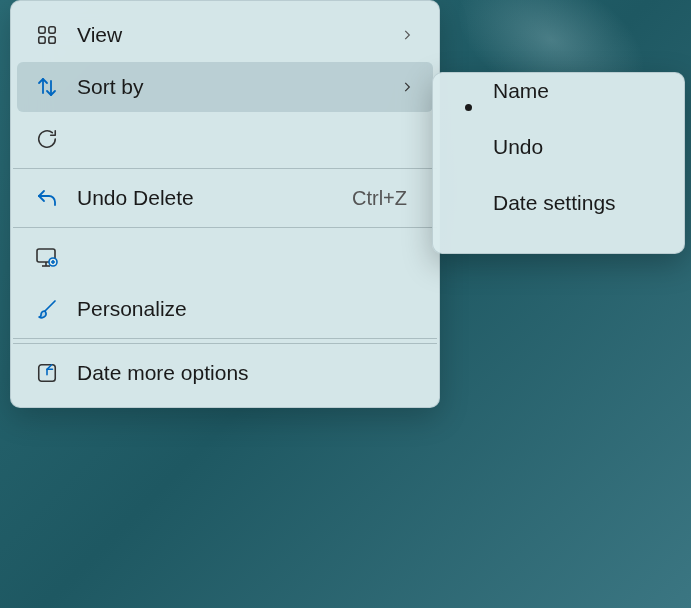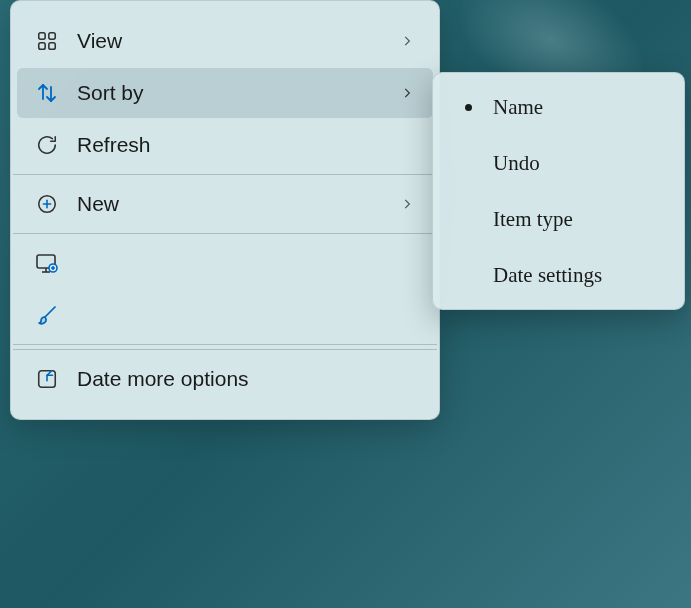--- a/index.html
+++ b/index.html
@@ -26,7 +26,7 @@
       border: 1px solid rgba(160, 180, 185, 0.5);
       border-radius: 10px;
       box-shadow: 0 10px 30px rgba(0,0,0,0.2);
-      padding: 13px 0;
+      padding: 7px 0;
       backdrop-filter: blur(20px);
     }
     .menu-item {

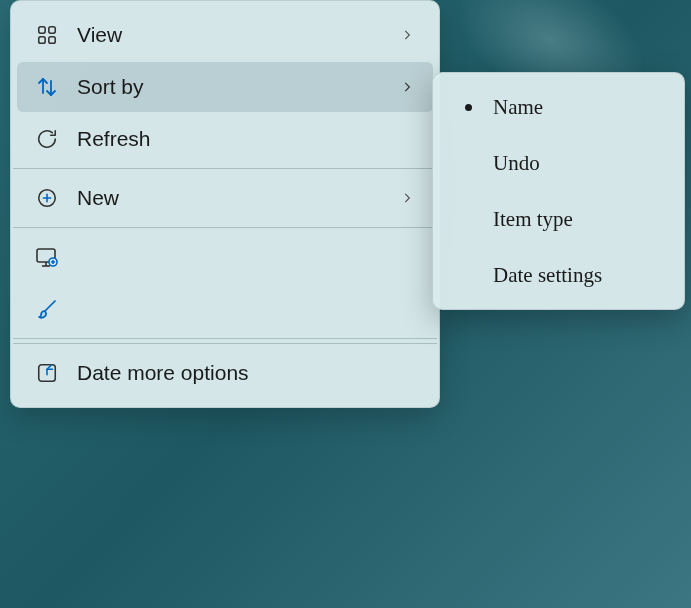--- a/index.html
+++ b/index.html
@@ -77,12 +77,11 @@
       padding: 6px 0;
     }
     .sub-item {
-      display:flex; align-items:center;
+      display:flex; 
       height: 56px;
       padding: 0 18px;
       margin: 0 6px;
       border-radius: 6px;
-      font-family: Liberation Serif, serif;
     }
     .radio-slot {
       width: 22px;

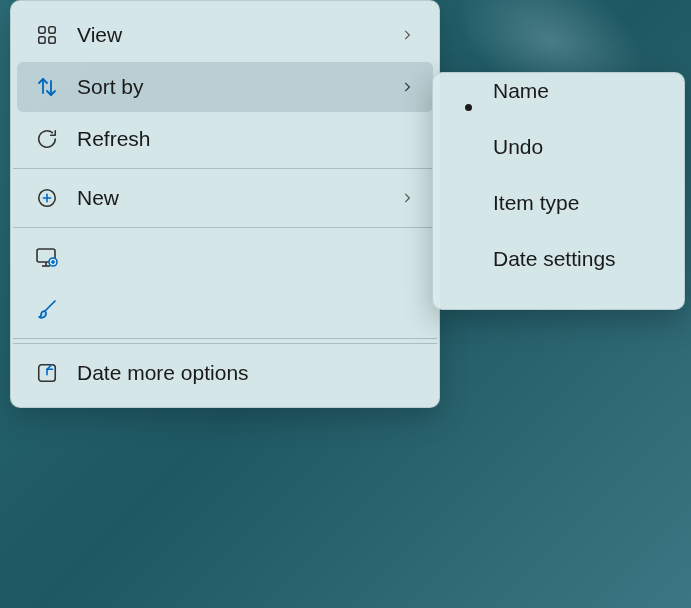--- a/index.html
+++ b/index.html
@@ -148,7 +148,6 @@
           <polyline points="21 3 21 8 16 8" stroke-linejoin="round"></polyline>
       </svg>
     </span>
-    <span class="menu-label">Refresh</span>
   </div>
 
   <div class="separator"></div>

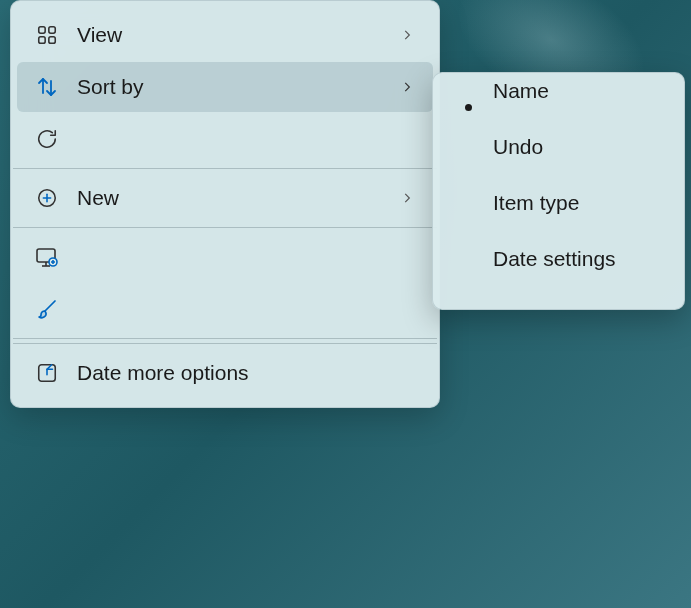--- a/index.html
+++ b/index.html
@@ -152,6 +152,17 @@
 
   <div class="separator"></div>
 
+  <div class="menu-item">
+    <span class="icon-slot">
+      <svg width="24" height="24" viewBox="0 0 24 24" fill="none" stroke="#0067c0" stroke-width="1.8" stroke-linecap="round" stroke-linejoin="round">
+        <path d="M4 10 L9 5"></path>
+          <path d="M4 10 L9 15"></path>
+        <path d="M4 10 H14 a6 6 0 0 1 6 6 v3"></path>
+      </svg>
+    </span>
+    <span class="menu-label">Undo Delete</span>
+    <span class="shortcut">Ctrl+Z</span>
+  </div>
 
   <div class="menu-item">
     <span class="icon-slot">

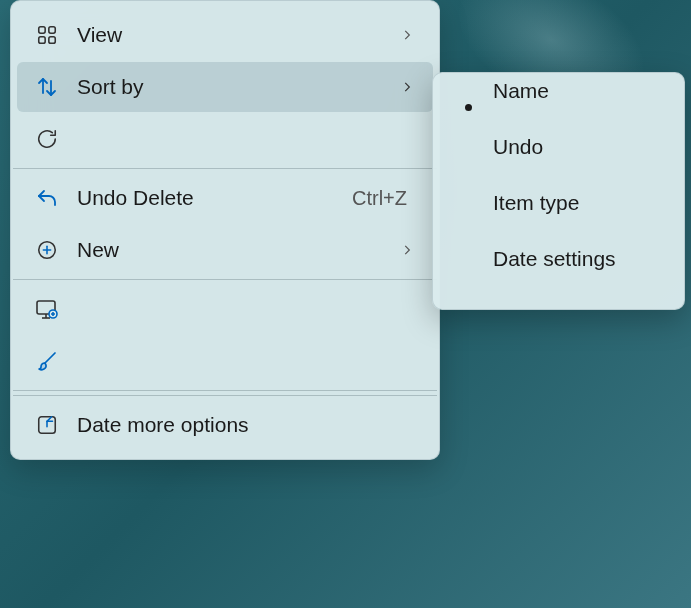--- a/index.html
+++ b/index.html
@@ -234,10 +234,6 @@
   </div>
   <div class="sub-item">
     <span class="radio-slot"></span>
-    <span class="sub-label">Item type</span>
-  </div>
-  <div class="sub-item">
-    <span class="radio-slot"></span>
     <span class="sub-label">Date settings</span>
   </div>
 </div>

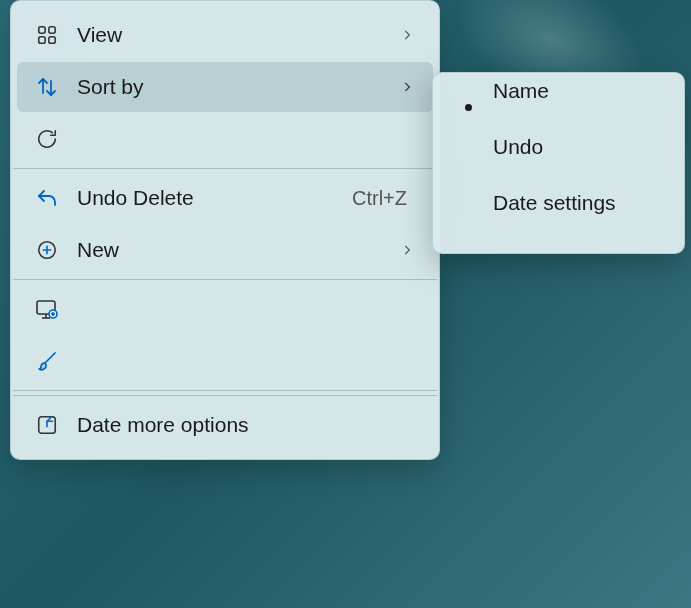--- a/index.html
+++ b/index.html
@@ -164,21 +164,6 @@
     <span class="shortcut">Ctrl+Z</span>
   </div>
 
-  <div class="menu-item">
-    <span class="icon-slot">
-      <svg width="22" height="22" viewBox="0 0 24 24" fill="none" stroke="#0067c0" stroke-width="1.7" stroke-linecap="round">
-        <circle cx="12" cy="12" r="9" stroke="#333"></circle>
-          <line x1="12" y1="8" x2="12" y2="16"></line>
-          <line x1="8" y1="12" x2="16" y2="12"></line>
-      </svg>
-    </span>
-    <span class="menu-label">New</span>
-    <span class="chevron-slot">
-      <svg width="14" height="14" viewBox="0 0 24 24" fill="none" stroke="#555" stroke-width="2">
-          <polyline points="9 5 16 12 9 19"></polyline>
-        </svg>
-    </span>
-  </div>
 
   <div class="separator"></div>
 

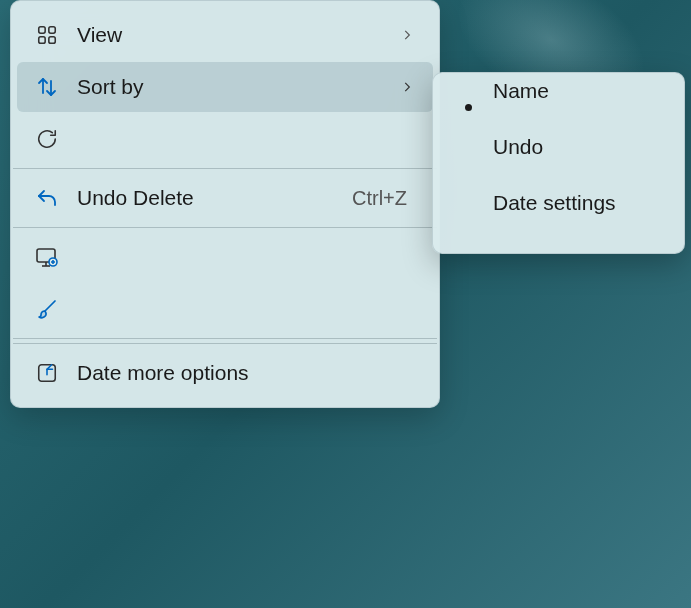--- a/index.html
+++ b/index.html
@@ -186,6 +186,7 @@
           <path d="M10 14 c-2 0 -4 1 -4 4 c0 1 -1 2 -2 2 c1 1 3 1 5 0 c2 -1 3 -3 1 -6 z" fill="#0067c0" fill-opacity="0.15"></path>
       </svg>
     </span>
+    <span class="menu-label">Personalize</span>
   </div>
 
   <div class="separator"></div>

